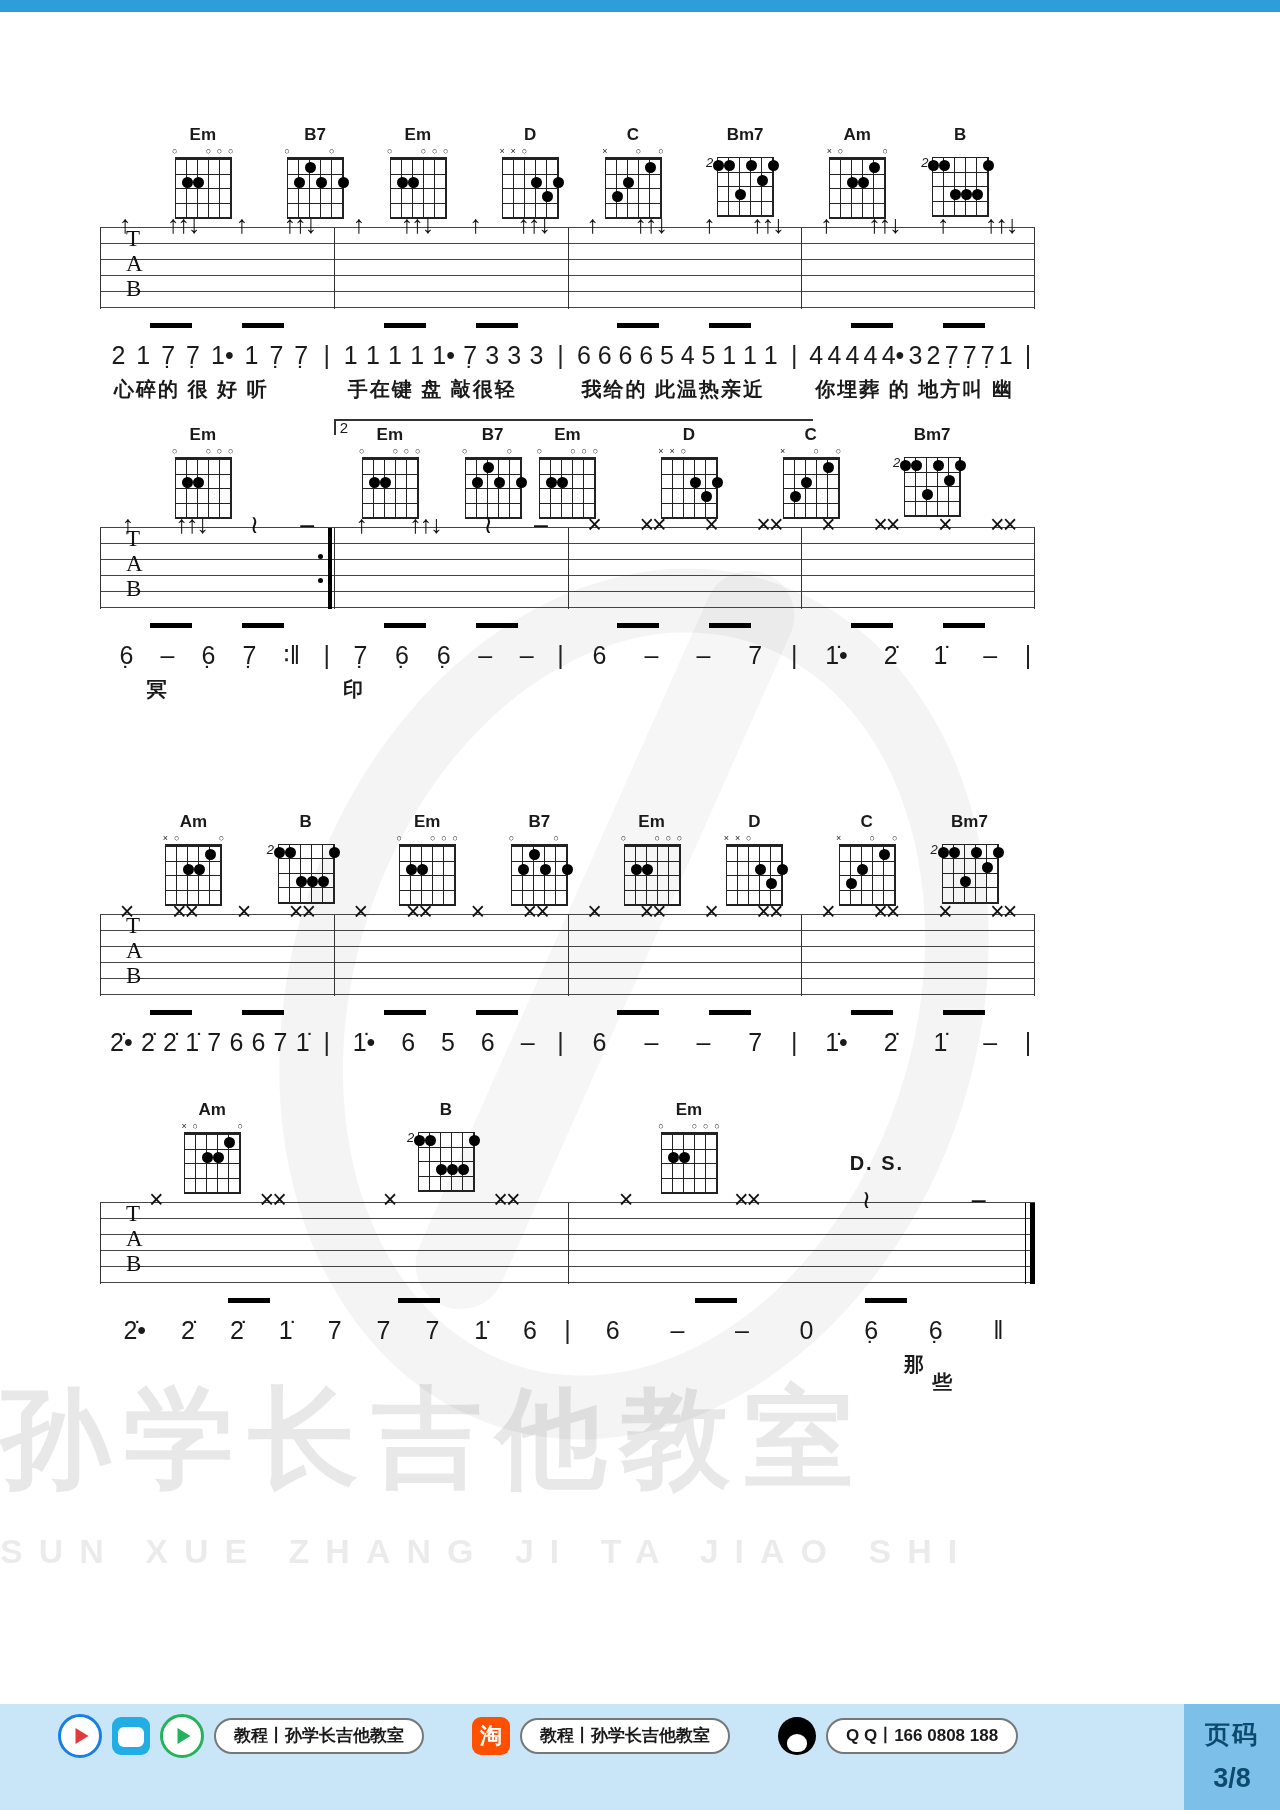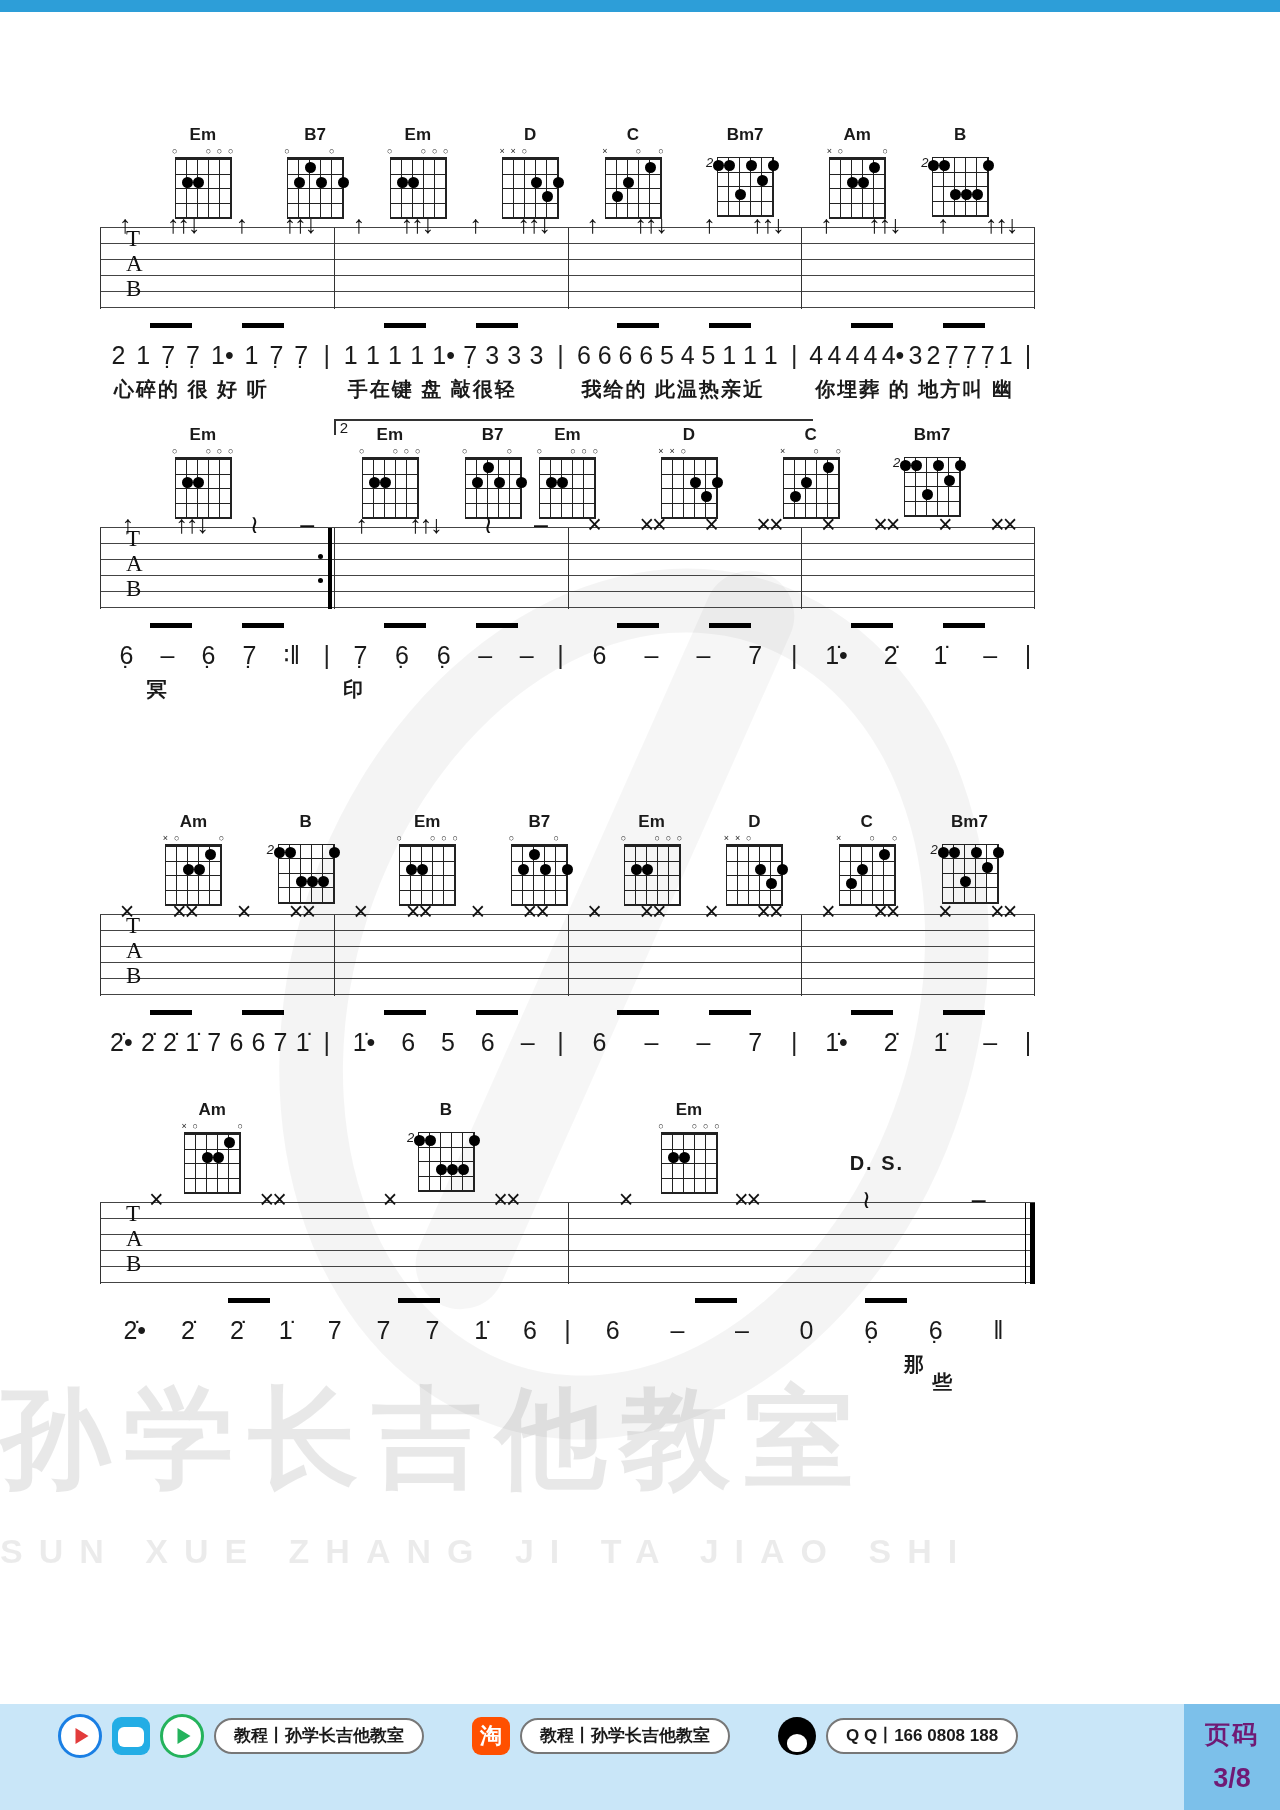--- a/index.html
+++ b/index.html
@@ -69,7 +69,7 @@
   .wx-b1{position:absolute;left:6px;top:8px;width:17px;height:14px;background:#fff;border-radius:50%;}
   .wx-b2{position:absolute;right:5px;bottom:7px;width:13px;height:11px;background:#fff;border-radius:50%;}
   .bili-face{position:absolute;left:6px;top:10px;right:6px;bottom:8px;background:#fff;border-radius:6px;}
-  .pageblock{position:absolute;right:0;top:0;bottom:0;width:96px;color:#701a75;text-align:center;}
+  .pageblock{position:absolute;right:0;top:0;bottom:0;width:96px;color:#0c4a6e;text-align:center;}
   .pageblock .pl{margin-top:14px;font-size:25px;font-weight:700;letter-spacing:2px;}
   .pageblock .pv{margin-top:12px;font-size:27px;font-weight:700;}
 </style>

